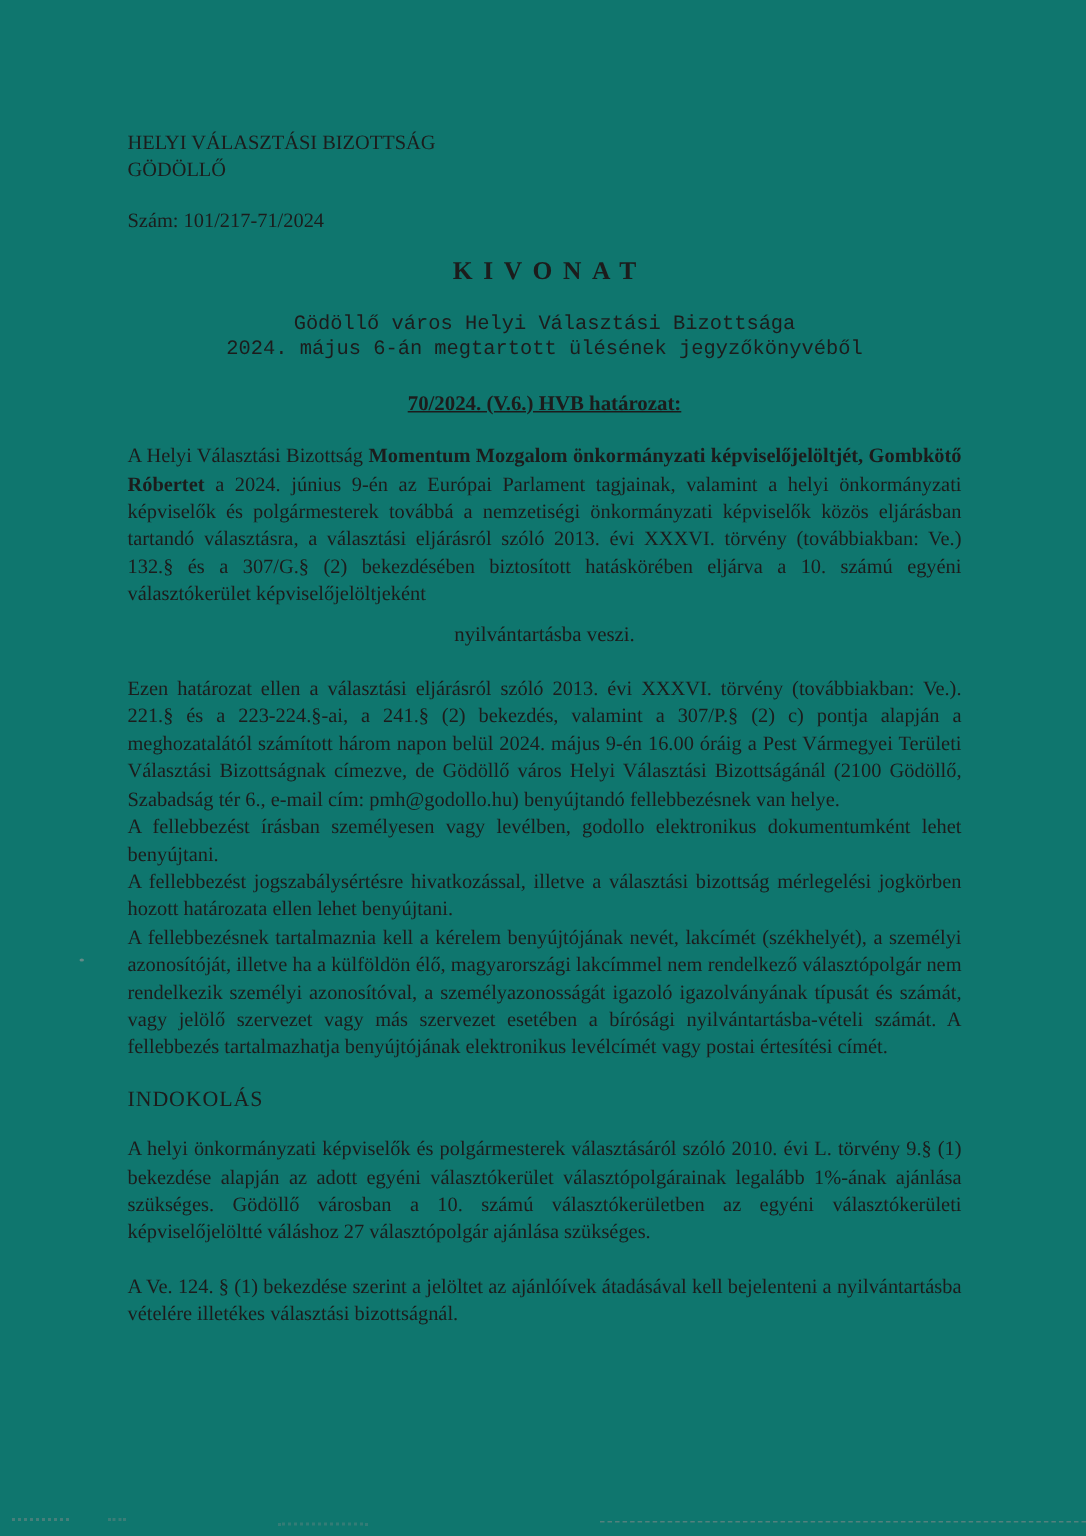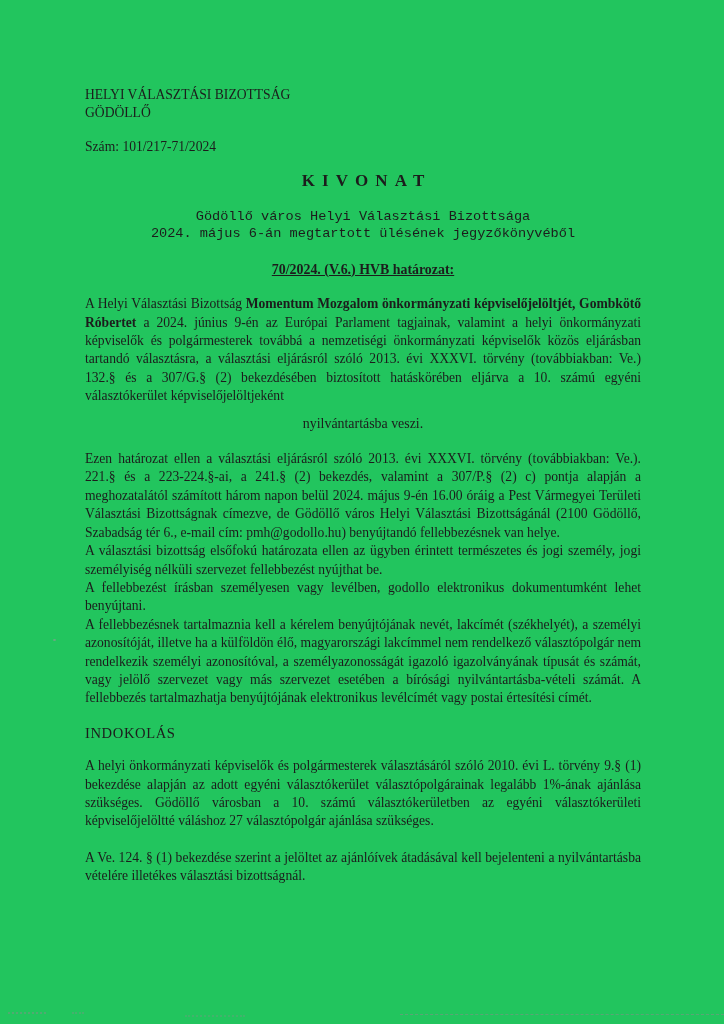--- a/index.html
+++ b/index.html
@@ -8,7 +8,7 @@
     width: 724px;
     height: 1024px;
     margin: 0 auto;
-    background: #22c55e;
+    background: #0f766e;
     font-family: "Liberation Serif", "DejaVu Serif", serif;
     color: #1c1c1c;
     overflow: hidden;

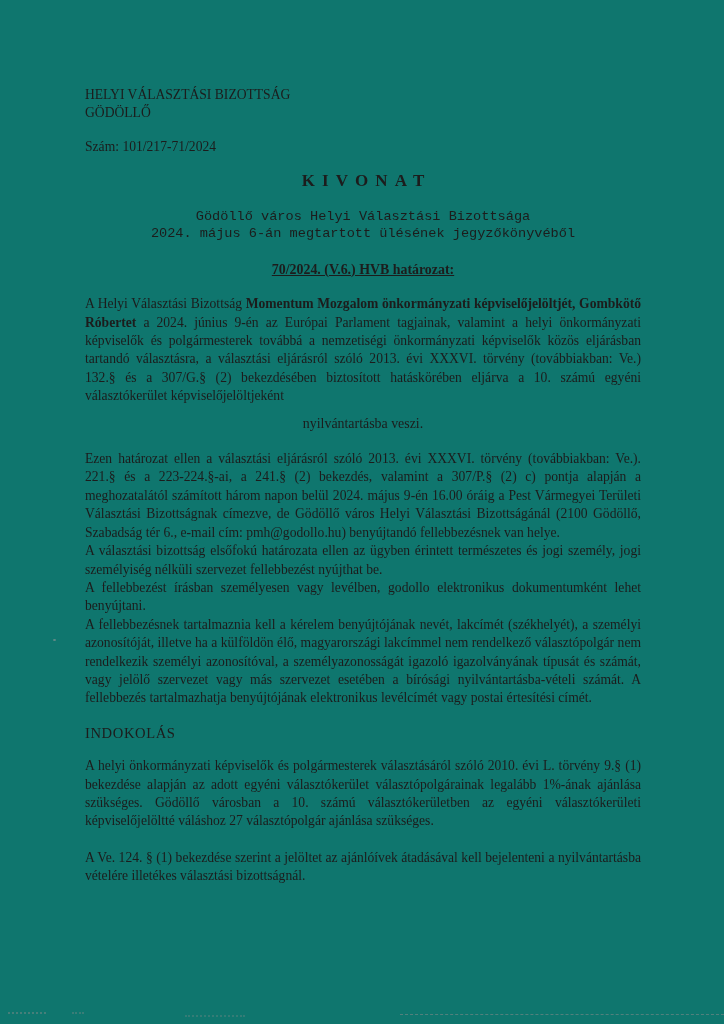--- a/index.html
+++ b/index.html
@@ -106,7 +106,6 @@
 
     <div class="appeal-block">
       <p>Ezen határozat ellen a választási eljárásról szóló 2013. évi XXXVI. törvény (továbbiakban: Ve.). 221.§ és a 223-224.§-ai, a 241.§ (2) bekezdés, valamint a 307/P.§ (2) c) pontja alapján a meghozatalától számított három napon belül 2024. május 9-én 16.00 óráig a Pest Vármegyei Területi Választási Bizottságnak címezve, de Gödöllő város Helyi Választási Bizottságánál (2100 Gödöllő, Szabadság tér 6., e-mail cím: pmh@godollo.hu) benyújtandó fellebbezésnek van helye.</p>
-      <p>A választási bizottság elsőfokú határozata ellen az ügyben érintett természetes és jogi személy, jogi személyiség nélküli szervezet fellebbezést nyújthat be.</p>
       <p>A fellebbezést írásban személyesen vagy levélben, godollo elektronikus dokumentumként lehet benyújtani.</p>
       <p>A fellebbezésnek tartalmaznia kell a kérelem benyújtójának nevét, lakcímét (székhelyét), a személyi azonosítóját, illetve ha a külföldön élő, magyarországi lakcímmel nem rendelkező választópolgár nem rendelkezik személyi azonosítóval, a személyazonosságát igazoló igazolványának típusát és számát, vagy jelölő szervezet vagy más szervezet esetében a bírósági nyilvántartásba-vételi számát. A fellebbezés tartalmazhatja benyújtójának elektronikus levélcímét vagy postai értesítési címét.</p>
     </div>

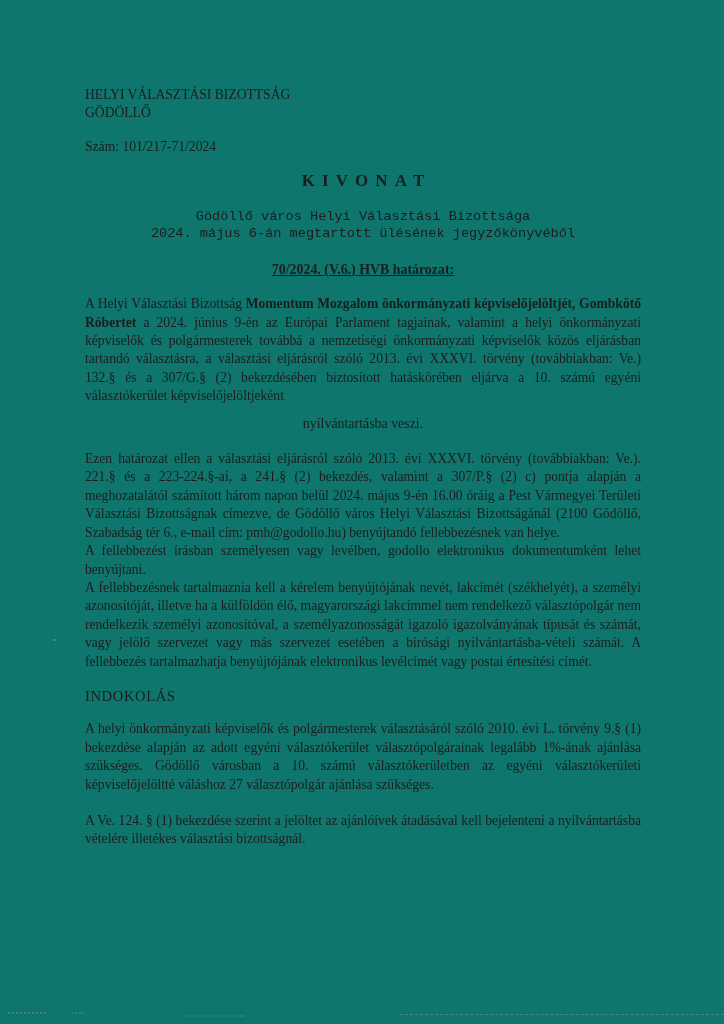--- a/index.html
+++ b/index.html
@@ -107,6 +107,7 @@
     <div class="appeal-block">
       <p>Ezen határozat ellen a választási eljárásról szóló 2013. évi XXXVI. törvény (továbbiakban: Ve.). 221.§ és a 223-224.§-ai, a 241.§ (2) bekezdés, valamint a 307/P.§ (2) c) pontja alapján a meghozatalától számított három napon belül 2024. május 9-én 16.00 óráig a Pest Vármegyei Területi Választási Bizottságnak címezve, de Gödöllő város Helyi Választási Bizottságánál (2100 Gödöllő, Szabadság tér 6., e-mail cím: pmh@godollo.hu) benyújtandó fellebbezésnek van helye.</p>
       <p>A fellebbezést írásban személyesen vagy levélben, godollo elektronikus dokumentumként lehet benyújtani.</p>
+      <p>A fellebbezést jogszabálysértésre hivatkozással, illetve a választási bizottság mérlegelési jogkörben hozott határozata ellen lehet benyújtani.</p>
       <p>A fellebbezésnek tartalmaznia kell a kérelem benyújtójának nevét, lakcímét (székhelyét), a személyi azonosítóját, illetve ha a külföldön élő, magyarországi lakcímmel nem rendelkező választópolgár nem rendelkezik személyi azonosítóval, a személyazonosságát igazoló igazolványának típusát és számát, vagy jelölő szervezet vagy más szervezet esetében a bírósági nyilvántartásba-vételi számát. A fellebbezés tartalmazhatja benyújtójának elektronikus levélcímét vagy postai értesítési címét.</p>
     </div>
 

